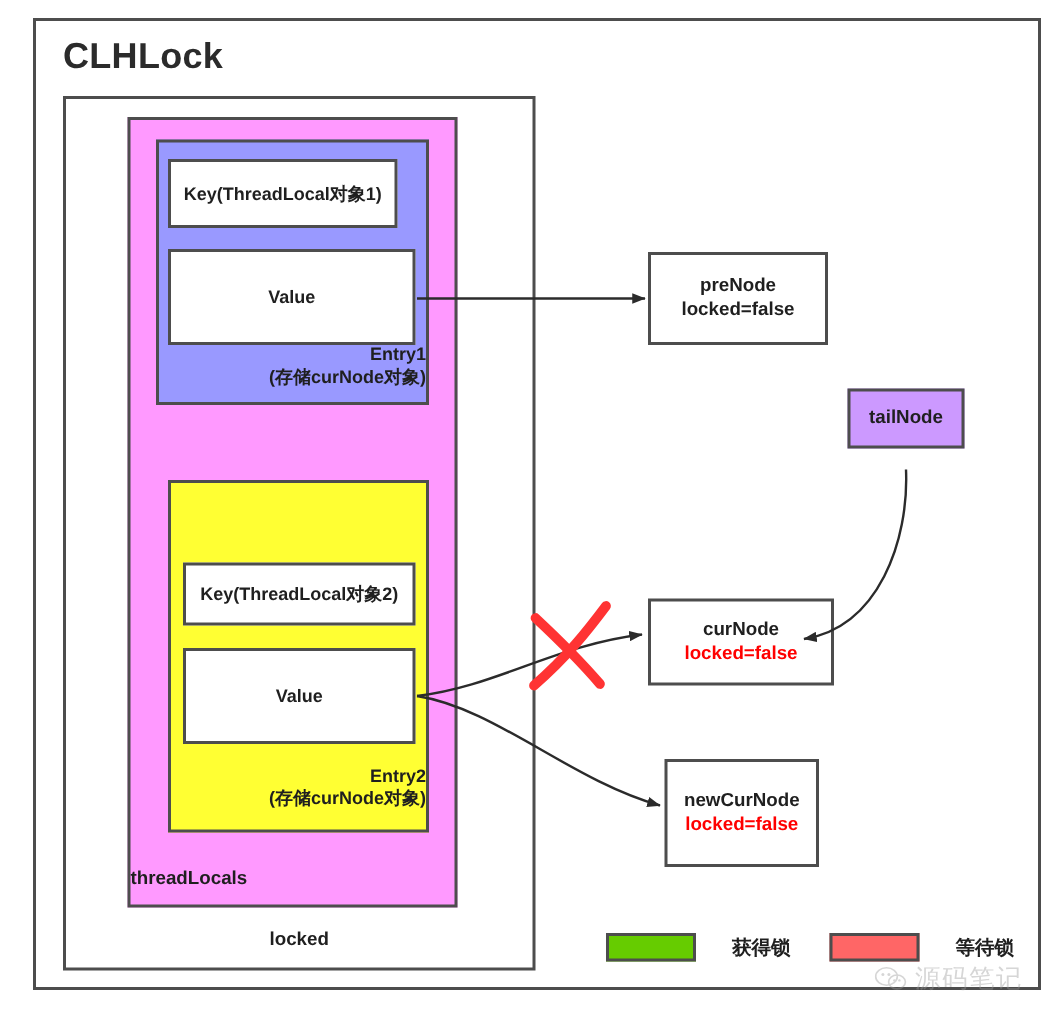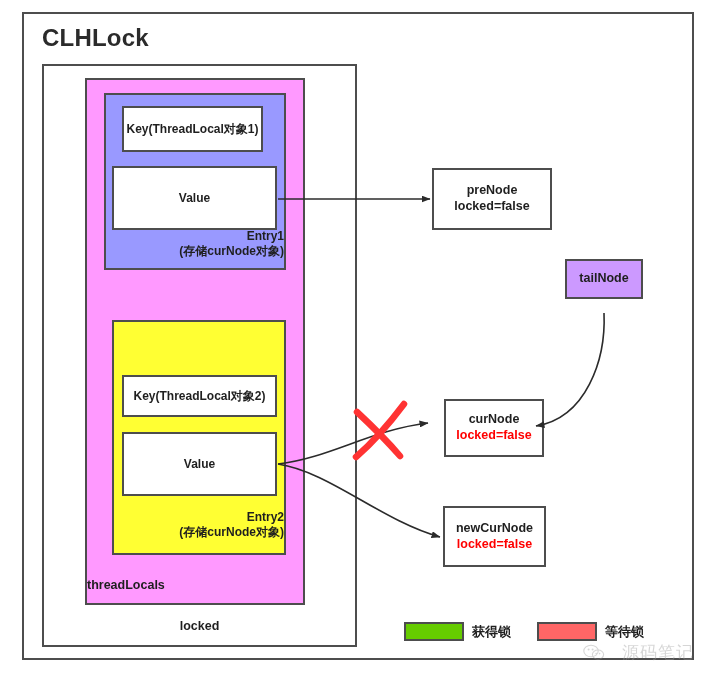--- a/index.html
+++ b/index.html
@@ -132,7 +132,7 @@
     font-weight: bold;
     color: #1f1f1f;
   }
-  #entry1-key  { left: 122px; top: 106px; width: 141px; height: 46px; }
+  #entry1-key  { left: 112px; top: 106px; width: 153px; height: 46px; }
   #entry1-value{ left: 112px; top: 166px; width: 165px; height: 64px; }
   #entry2-key  { left: 122px; top: 355px; width: 155px; height: 42px; margin-top: 20px; }
   #entry2-value{ left: 122px; top: 432px; width: 155px; height: 64px; }

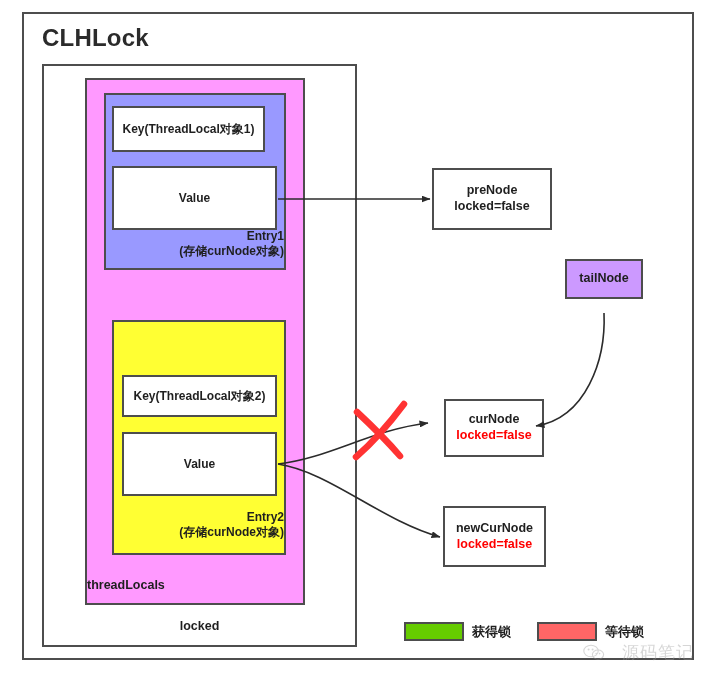--- a/index.html
+++ b/index.html
@@ -145,9 +145,9 @@
     height: 62px;
   }
   #cur-node-box {
-    left: 444px;
+    left: 432px;
     top: 399px;
-    width: 100px;
+    width: 124px;
     height: 58px;
   }
   #new-cur-node-box {

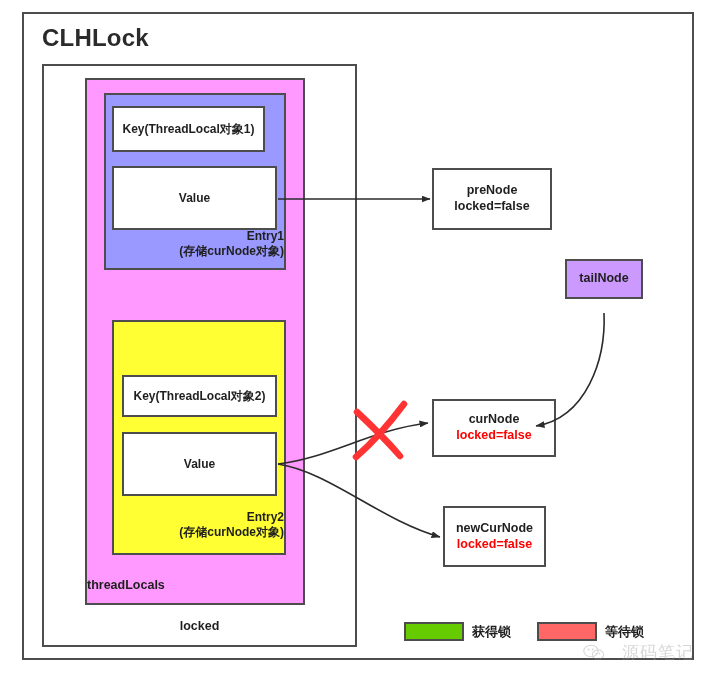--- a/index.html
+++ b/index.html
@@ -154,7 +154,7 @@
     left: 443px;
     top: 506px;
     width: 103px;
-    height: 61px;
+    height: 72px;
   }
   #tail-node-box {
     left: 565px;

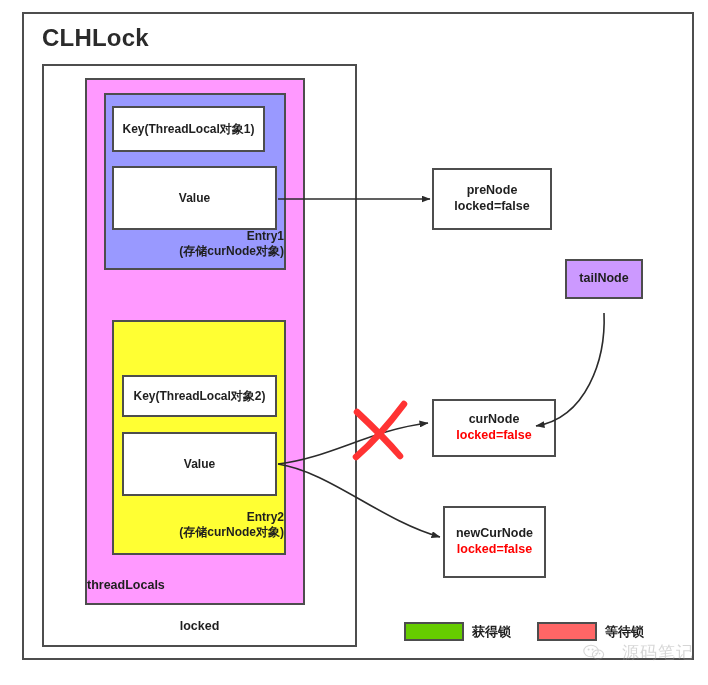--- a/index.html
+++ b/index.html
@@ -199,7 +199,7 @@
   .legend-item {
     display: flex;
     align-items: center;
-    gap: 8px;
+    gap: 24px;
   }
   .legend-swatch {
     width: 60px;

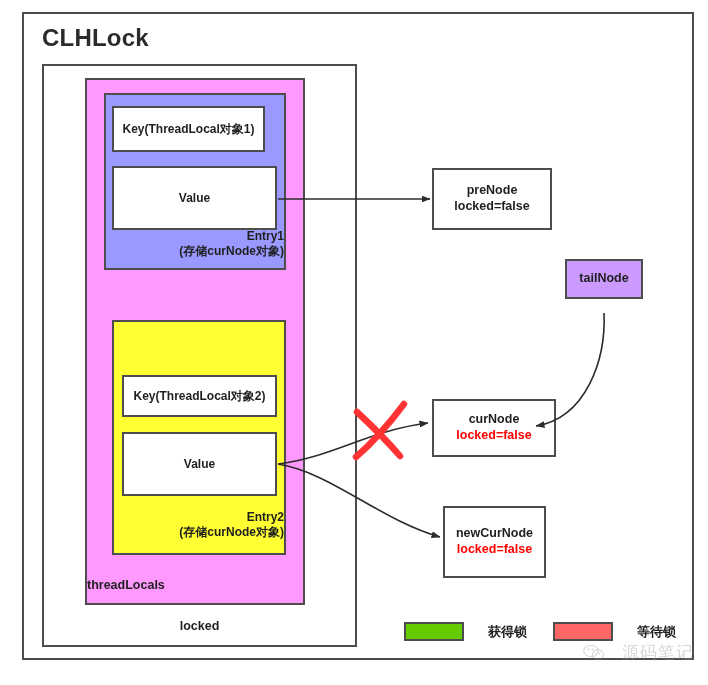--- a/index.html
+++ b/index.html
@@ -221,7 +221,7 @@
     top: 641px;
     display: flex;
     align-items: center;
-    gap: 17px;
+    gap: 5px;
     opacity: 0.40;
   }
   #watermark-text {

